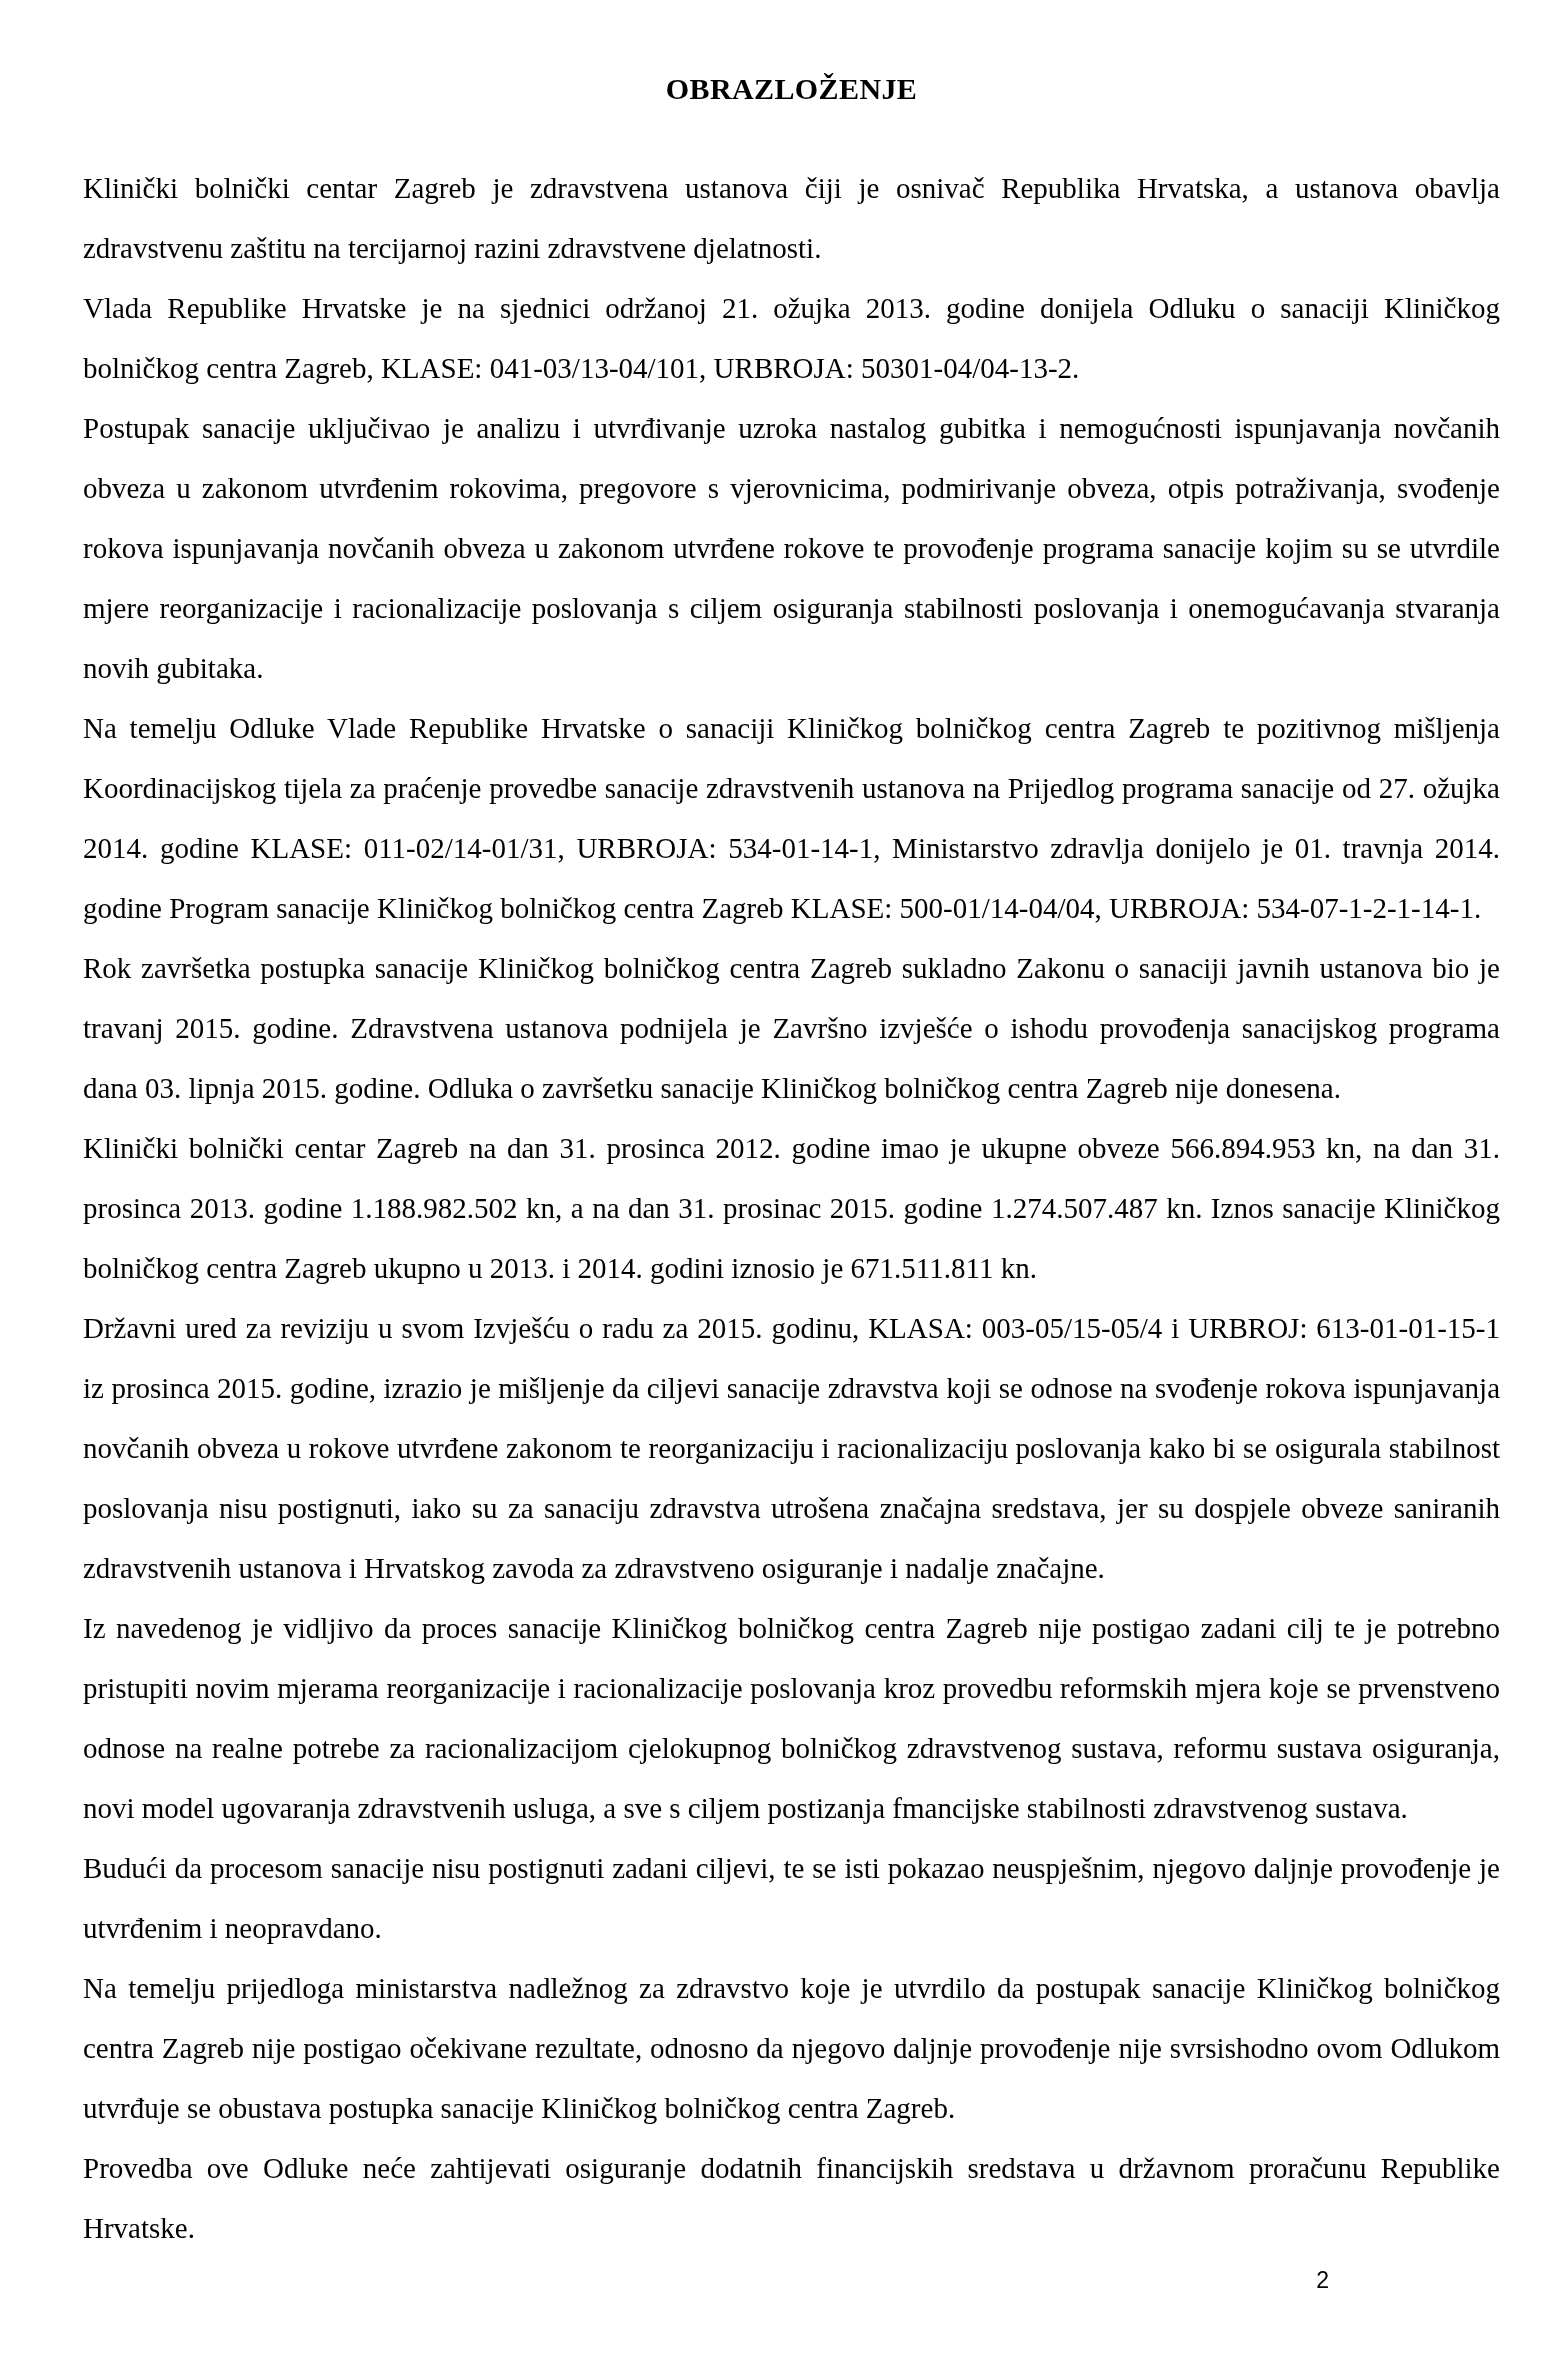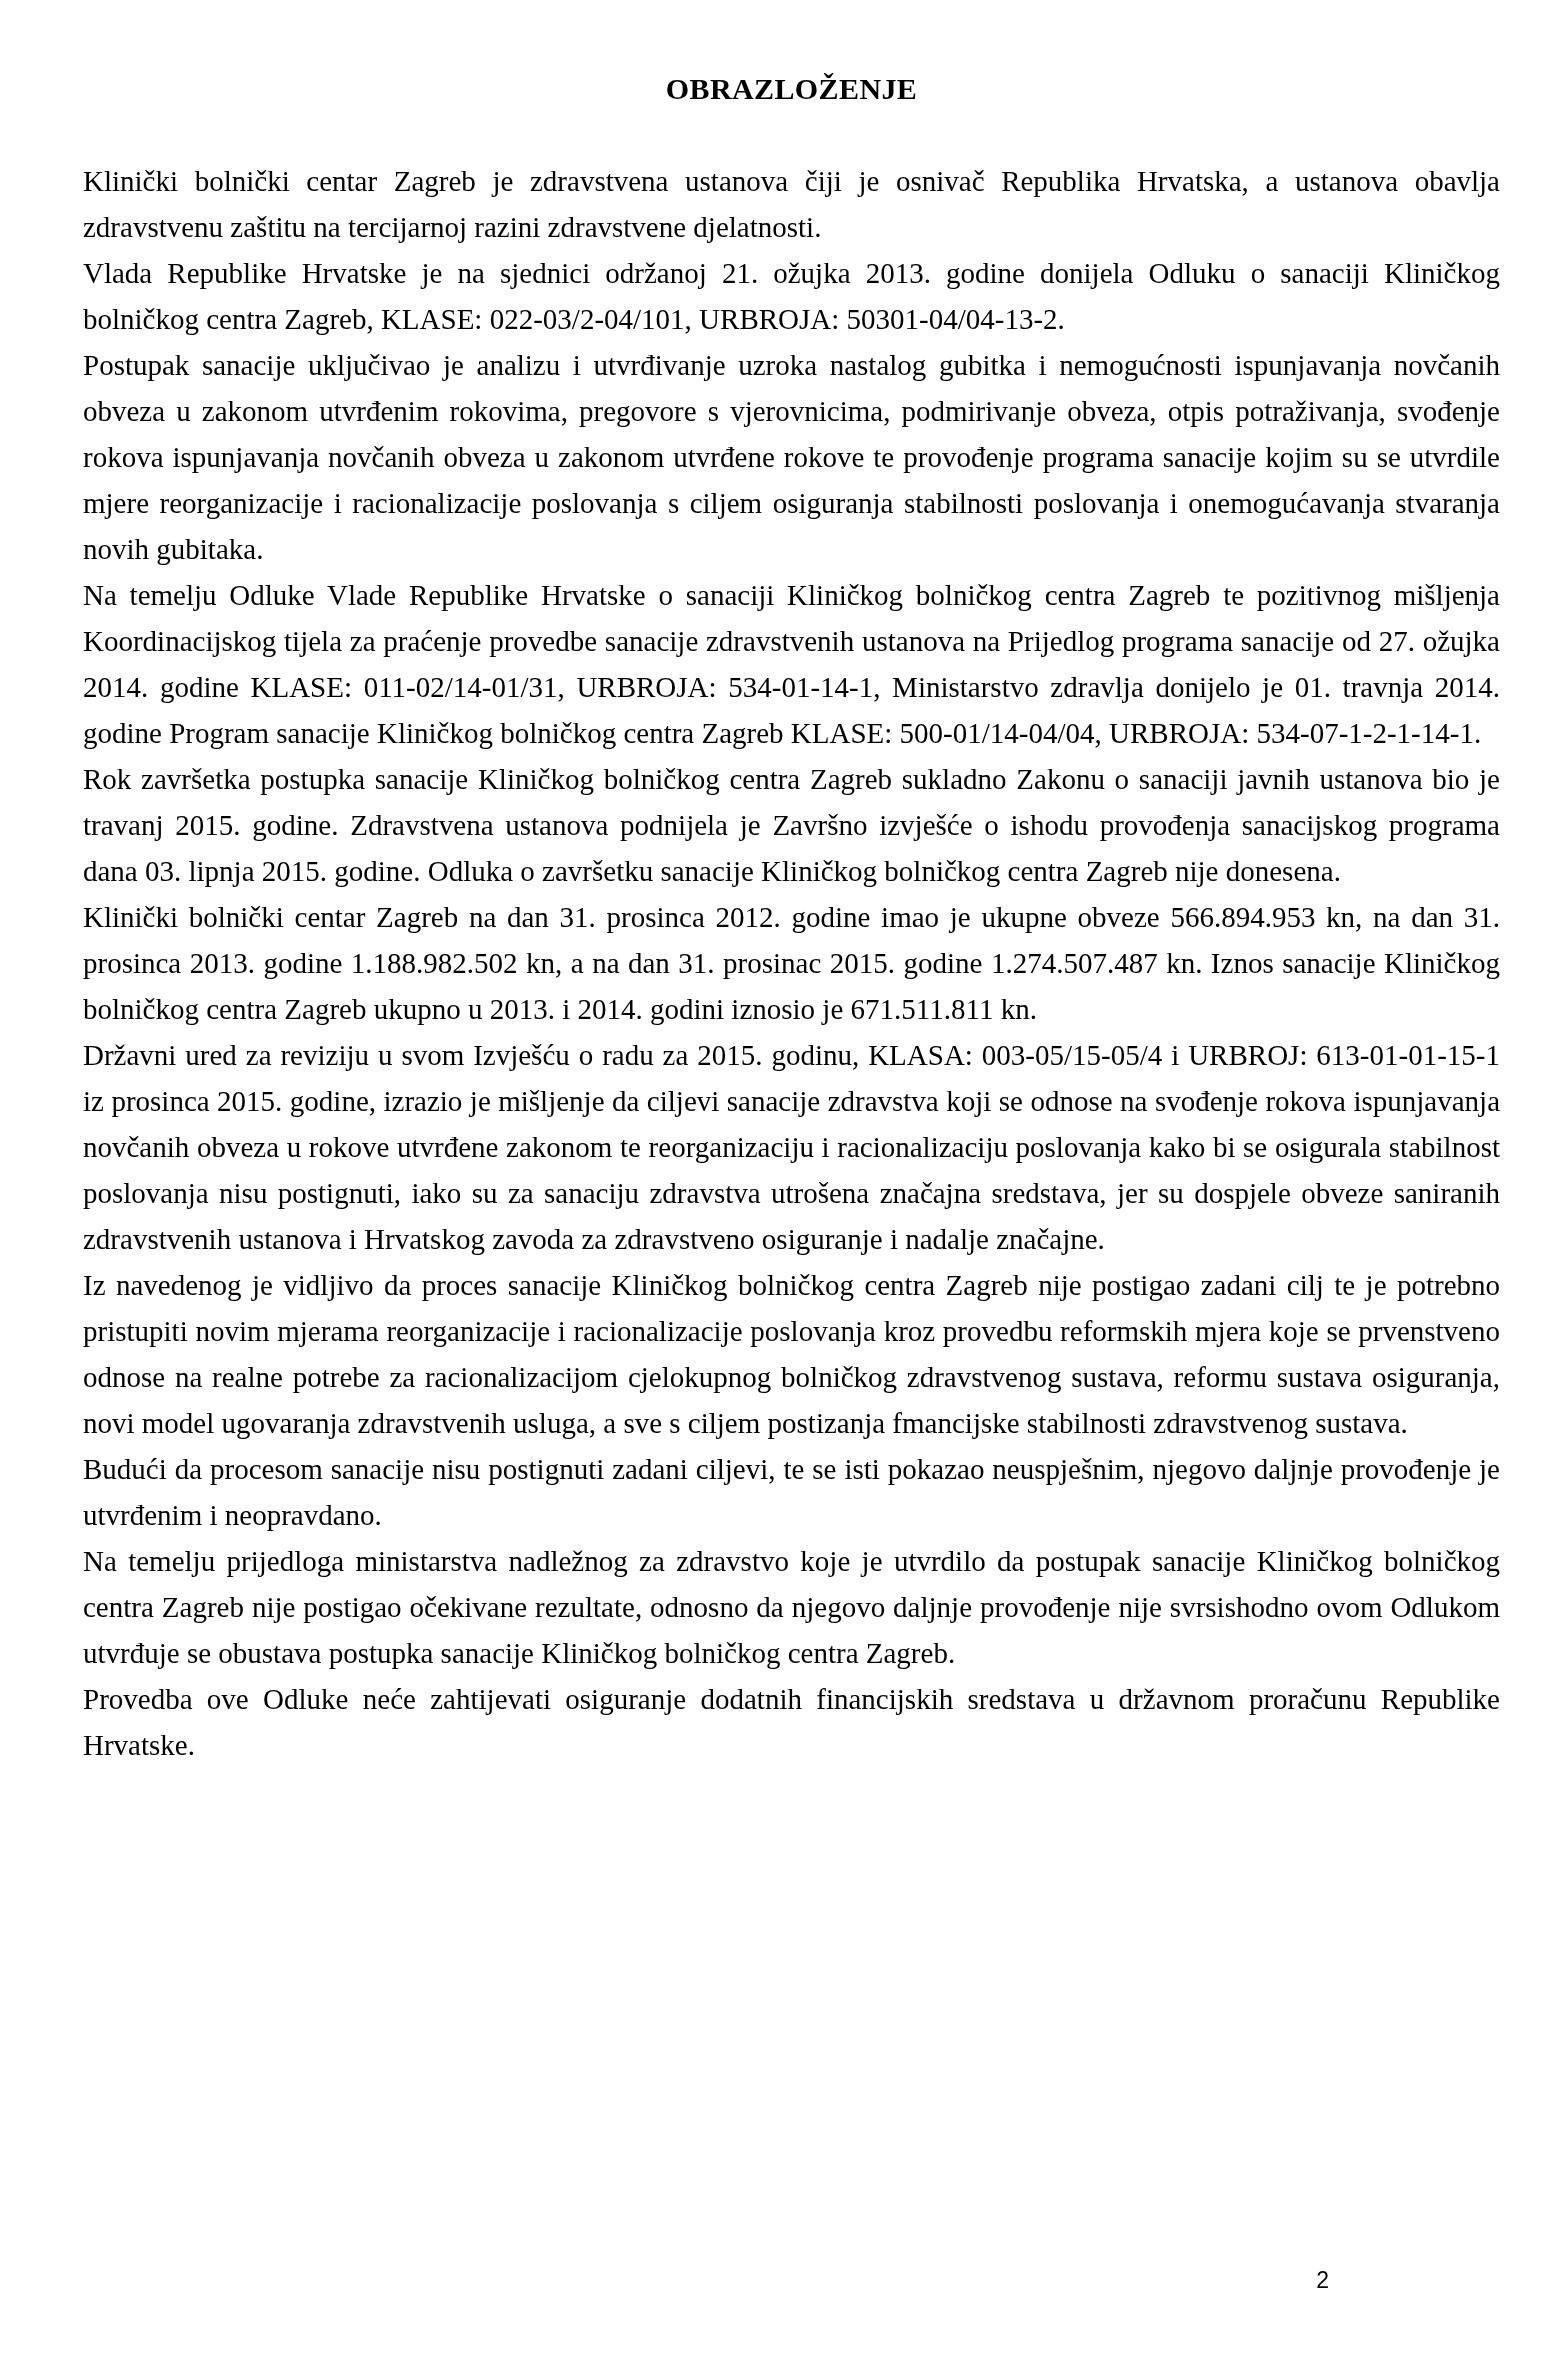--- a/index.html
+++ b/index.html
@@ -45,7 +45,7 @@
 
   .body-text {
     font-size: 29px;
-    line-height: 46px;
+    line-height: 60px;
     text-align: justify;
     text-justify: inter-word;
     -webkit-hyphens: none;

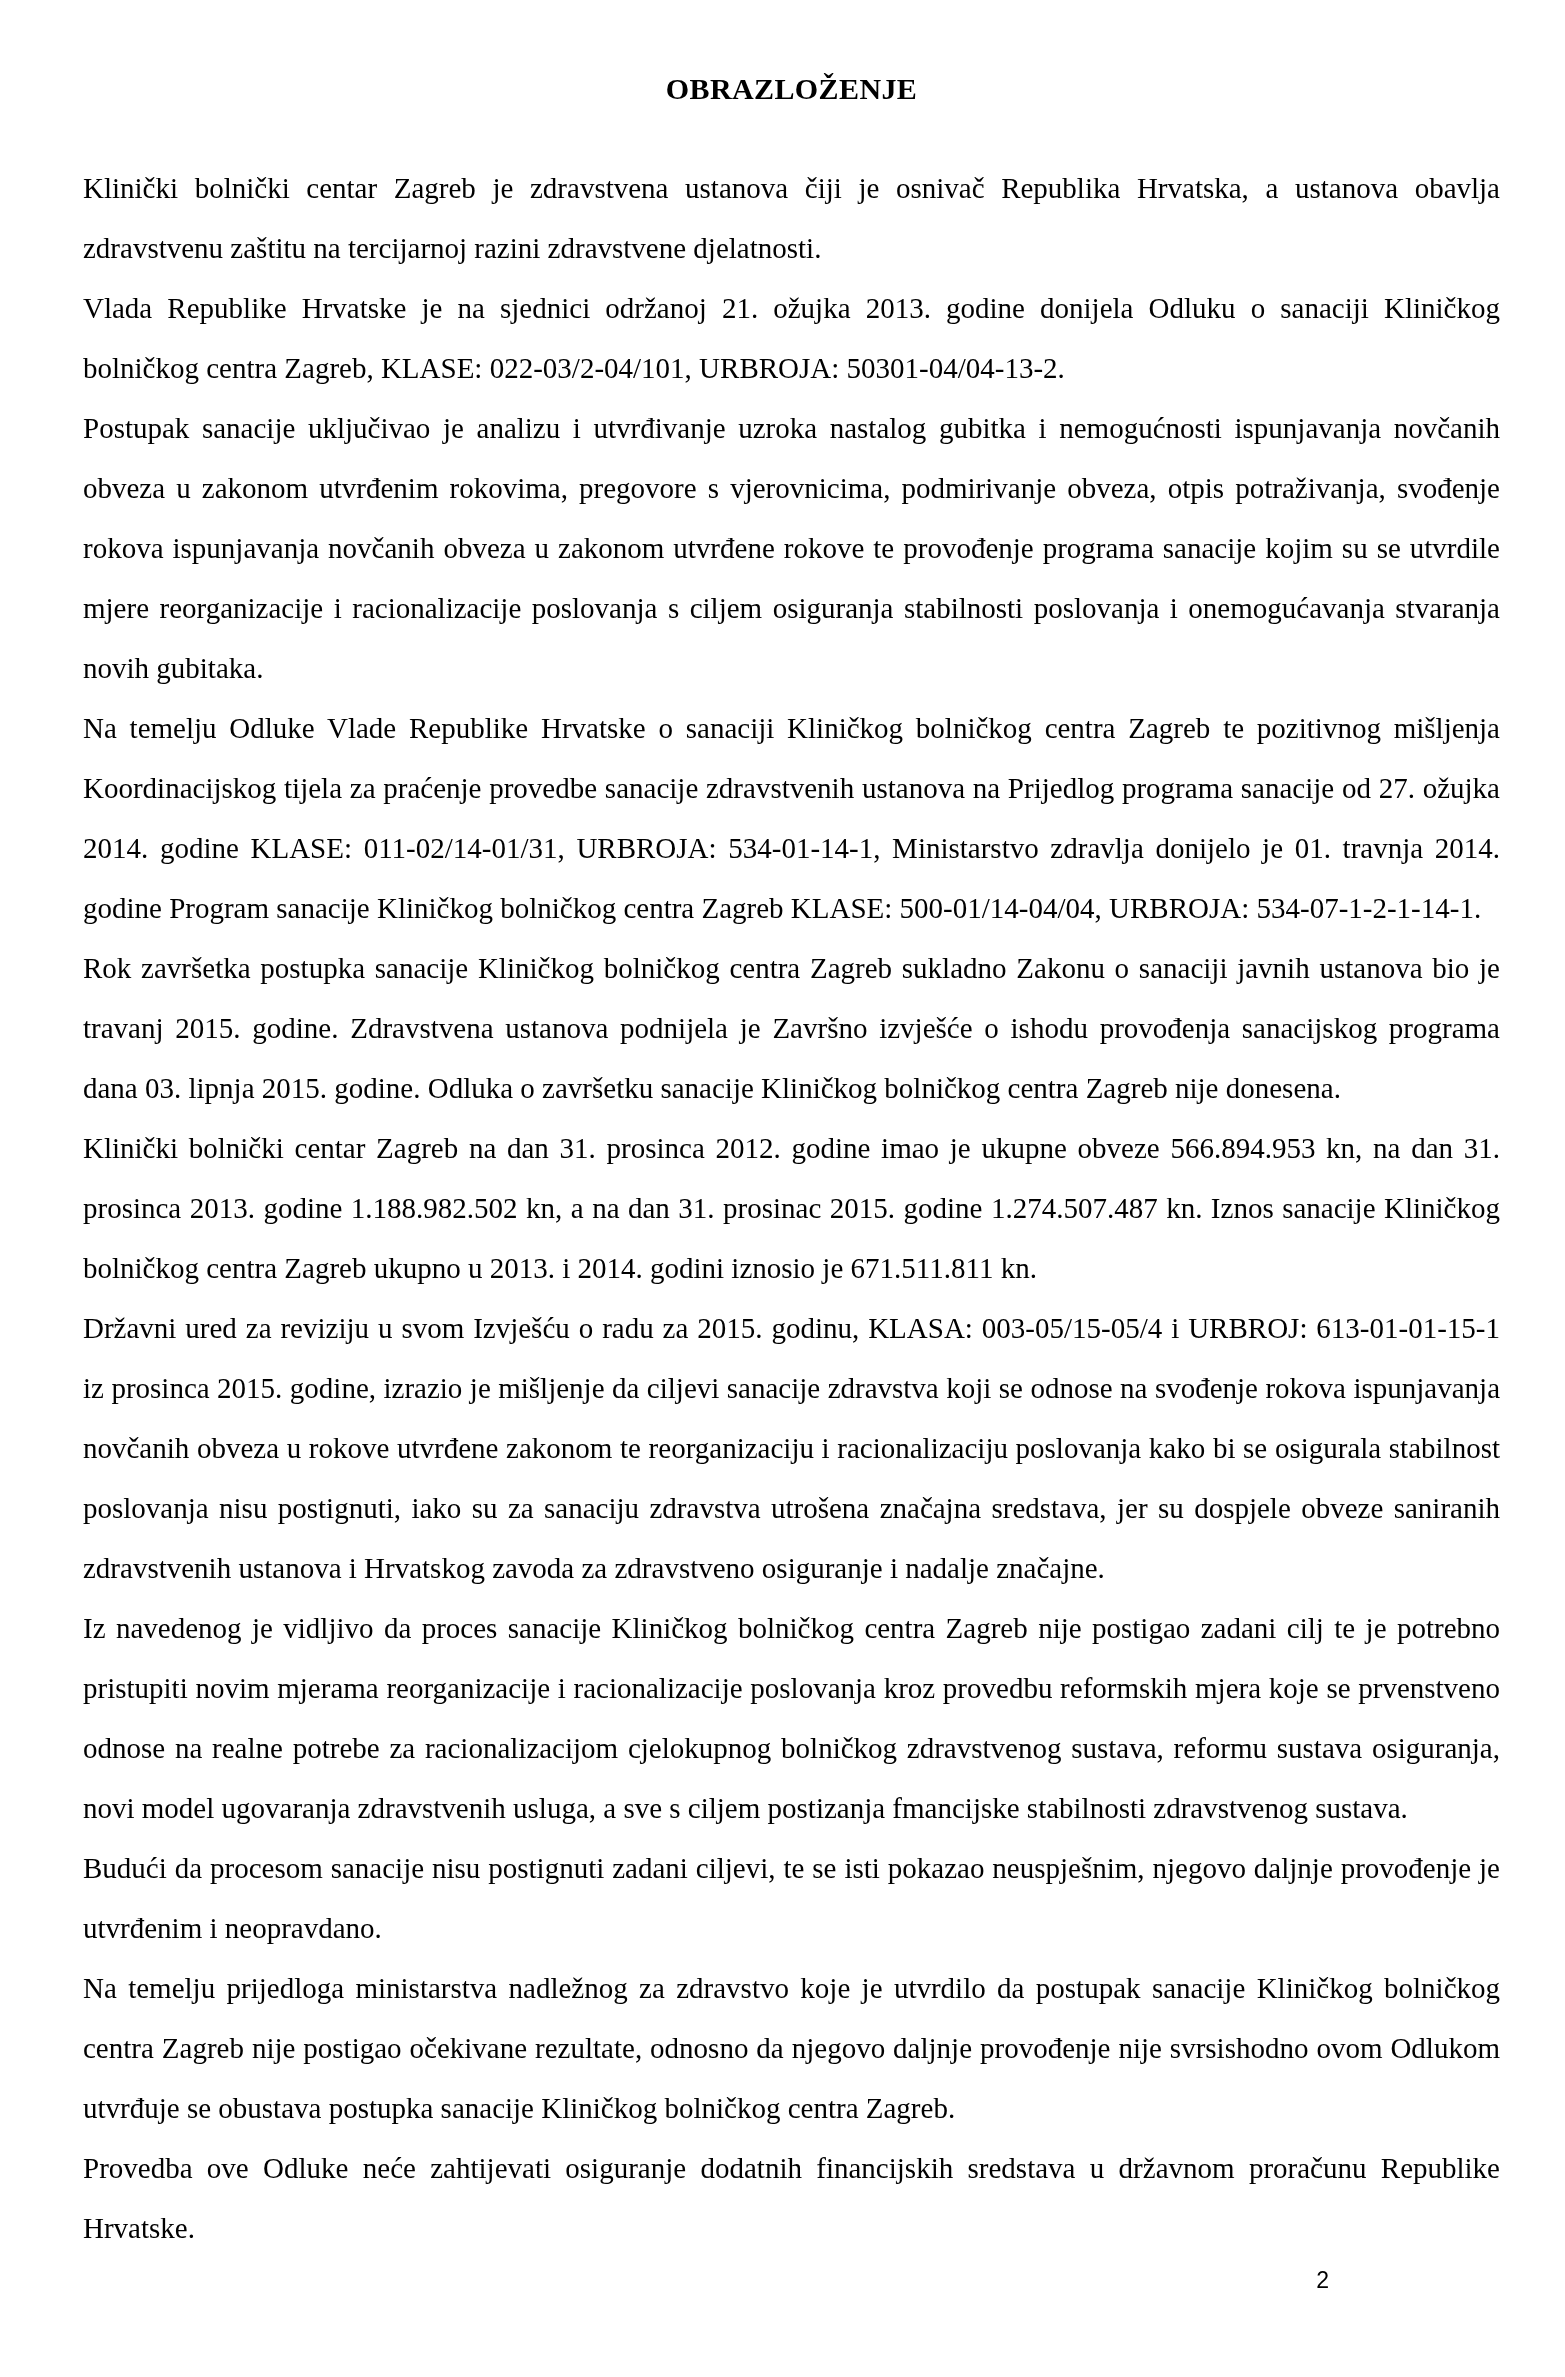--- a/index.html
+++ b/index.html
@@ -80,7 +80,7 @@
 
     <div class="body-text">
       <p>Klinički bolnički centar Zagreb je zdravstvena ustanova čiji je osnivač Republika Hrvatska, a ustanova obavlja zdravstvenu zaštitu na tercijarnoj razini zdravstvene djelatnosti.</p>
-      <p>Vlada Republike Hrvatske je na sjednici održanoj 21. ožujka 2013. godine donijela Odluku o sanaciji Kliničkog bolničkog centra Zagreb, KLASE: 022-03/2-04/101, URBROJA: 50301-04/04-13-2.</p>
+      <p>Vlada Republike Hrvatske je na sjednici održanoj 21. ožujka 2013. godine donijela Odluku o sanaciji Kliničkog bolničkog centra Zagreb, KLASE: 041-03/13-04/101, URBROJA: 50301-04/04-13-2.</p>
       <p>Postupak sanacije uključivao je analizu i utvrđivanje uzroka nastalog gubitka i nemogućnosti ispunjavanja novčanih obveza u zakonom utvrđenim rokovima, pregovore s vjerovnicima, podmirivanje obveza, otpis potraživanja, svođenje rokova ispunjavanja novčanih obveza u zakonom utvrđene rokove te provođenje programa sanacije kojim su se utvrdile mjere reorganizacije i racionalizacije poslovanja s ciljem osiguranja stabilnosti poslovanja i onemogućavanja stvaranja novih gubitaka.</p>
       <p>Na temelju Odluke Vlade Republike Hrvatske o sanaciji Kliničkog bolničkog centra Zagreb te pozitivnog mišljenja Koordinacijskog tijela za praćenje provedbe sanacije zdravstvenih ustanova na Prijedlog programa sanacije od 27. ožujka 2014. godine KLASE: 011-02/14-01/31, URBROJA: 534-01-14-1, Ministarstvo zdravlja donijelo je 01. travnja 2014. godine Program sanacije Kliničkog bolničkog centra Zagreb KLASE: 500-01/14-04/04, URBROJA: 534-07-1-2-1-14-1.</p>
       <p>Rok završetka postupka sanacije Kliničkog bolničkog centra Zagreb sukladno Zakonu o sanaciji javnih ustanova bio je travanj 2015. godine. Zdravstvena ustanova podnijela je Završno izvješće o ishodu provođenja sanacijskog programa dana 03. lipnja 2015. godine. Odluka o završetku sanacije Kliničkog bolničkog centra Zagreb nije donesena.</p>

